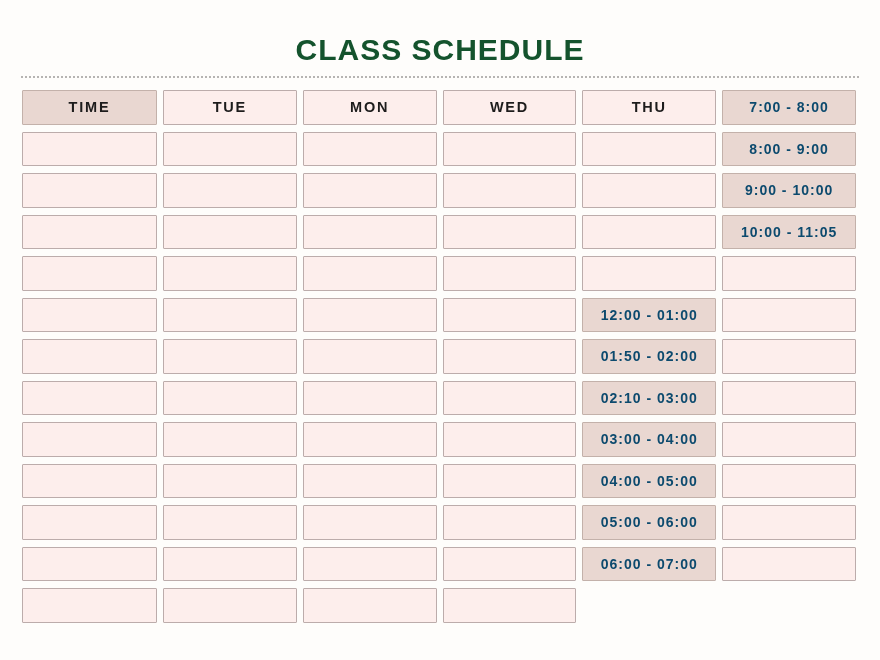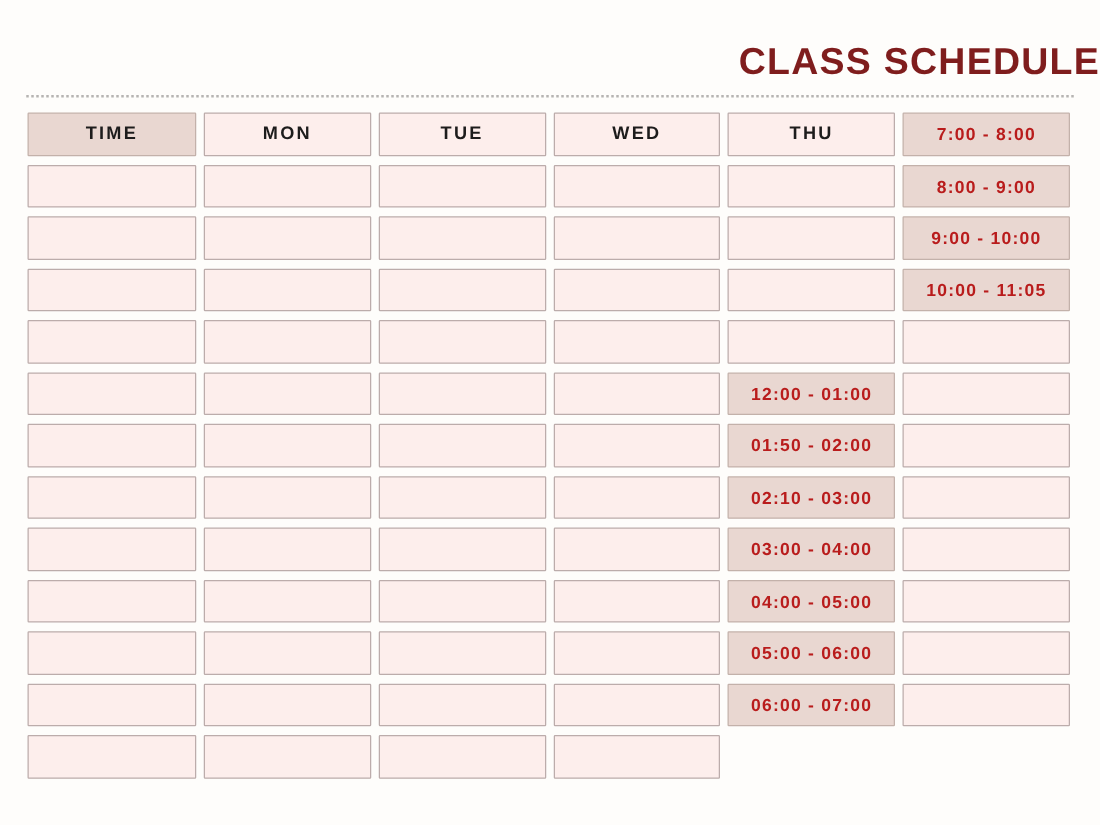--- a/index.html
+++ b/index.html
@@ -12,11 +12,11 @@
   }
   .page-title {
     margin: 32px 0 0 0;
-    text-align: right;
+    text-align: center;
     font-size: 30px;
     font-weight: bold;
     letter-spacing: 1px;
-    color: #7f1d1d;
+    color: #14532d;
     line-height: 36px;
   }
   .divider {

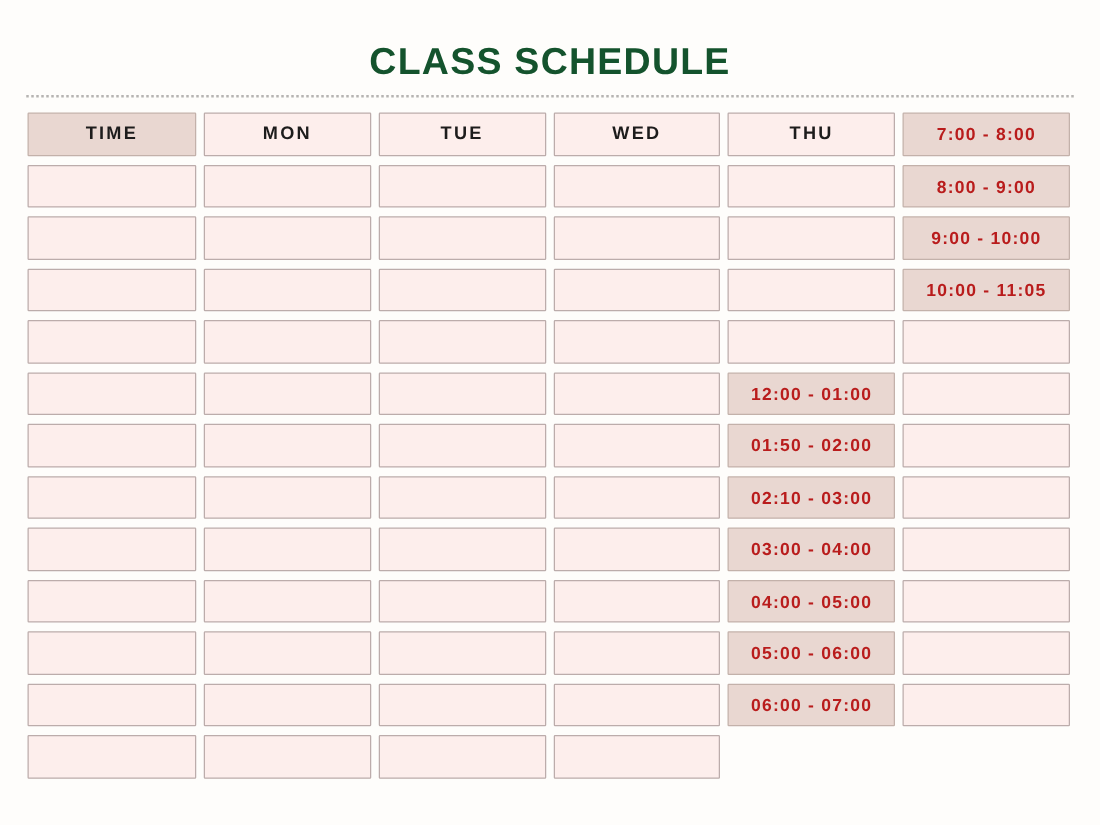--- a/index.html
+++ b/index.html
@@ -69,8 +69,8 @@
 <div class="schedule-grid">
 
   <div class="cell time-col header">TIME</div>
+  <div class="cell day-col header">TUE</div>
   <div class="cell day-col header">MON</div>
-  <div class="cell day-col header">TUE</div>
   <div class="cell day-col header">WED</div>
   <div class="cell day-col header">THU</div>
 

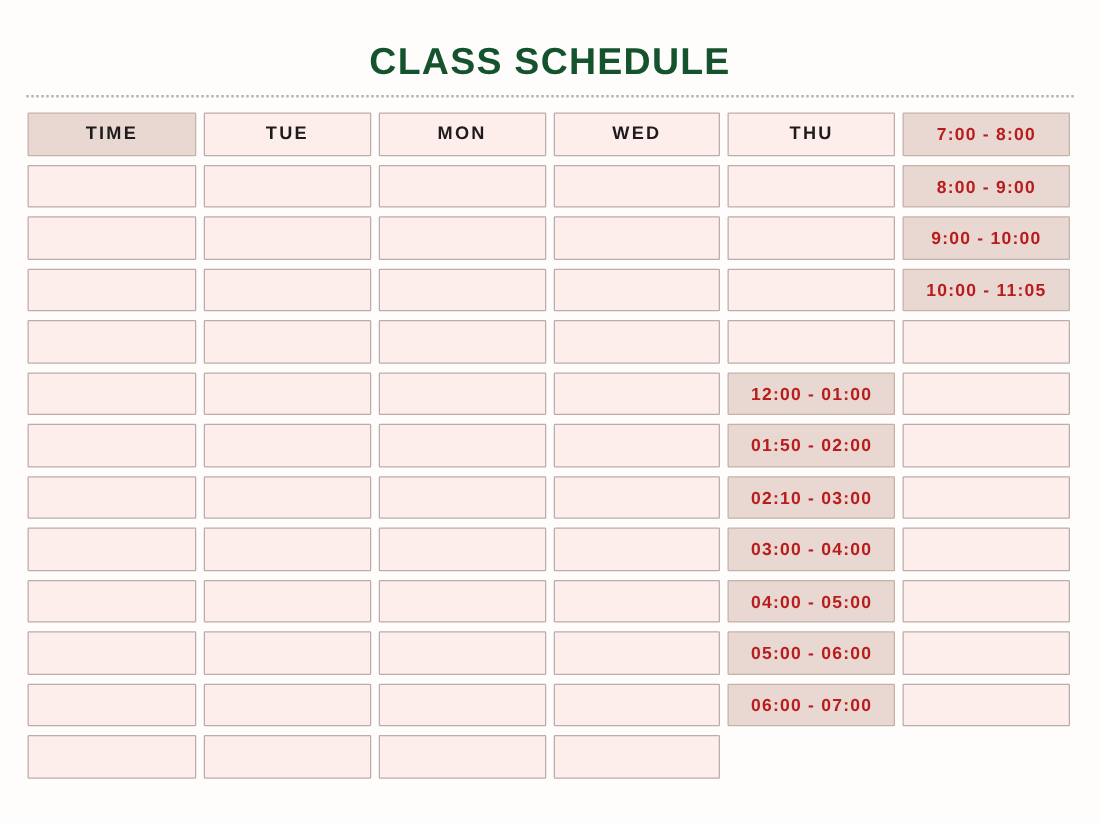--- a/index.html
+++ b/index.html
@@ -57,7 +57,7 @@
     font-weight: 600;
     font-size: 14px;
     letter-spacing: 1px;
-    color: #b91c1c;
+    color: #0c4a6e;
   }
 </style>
 </head>

